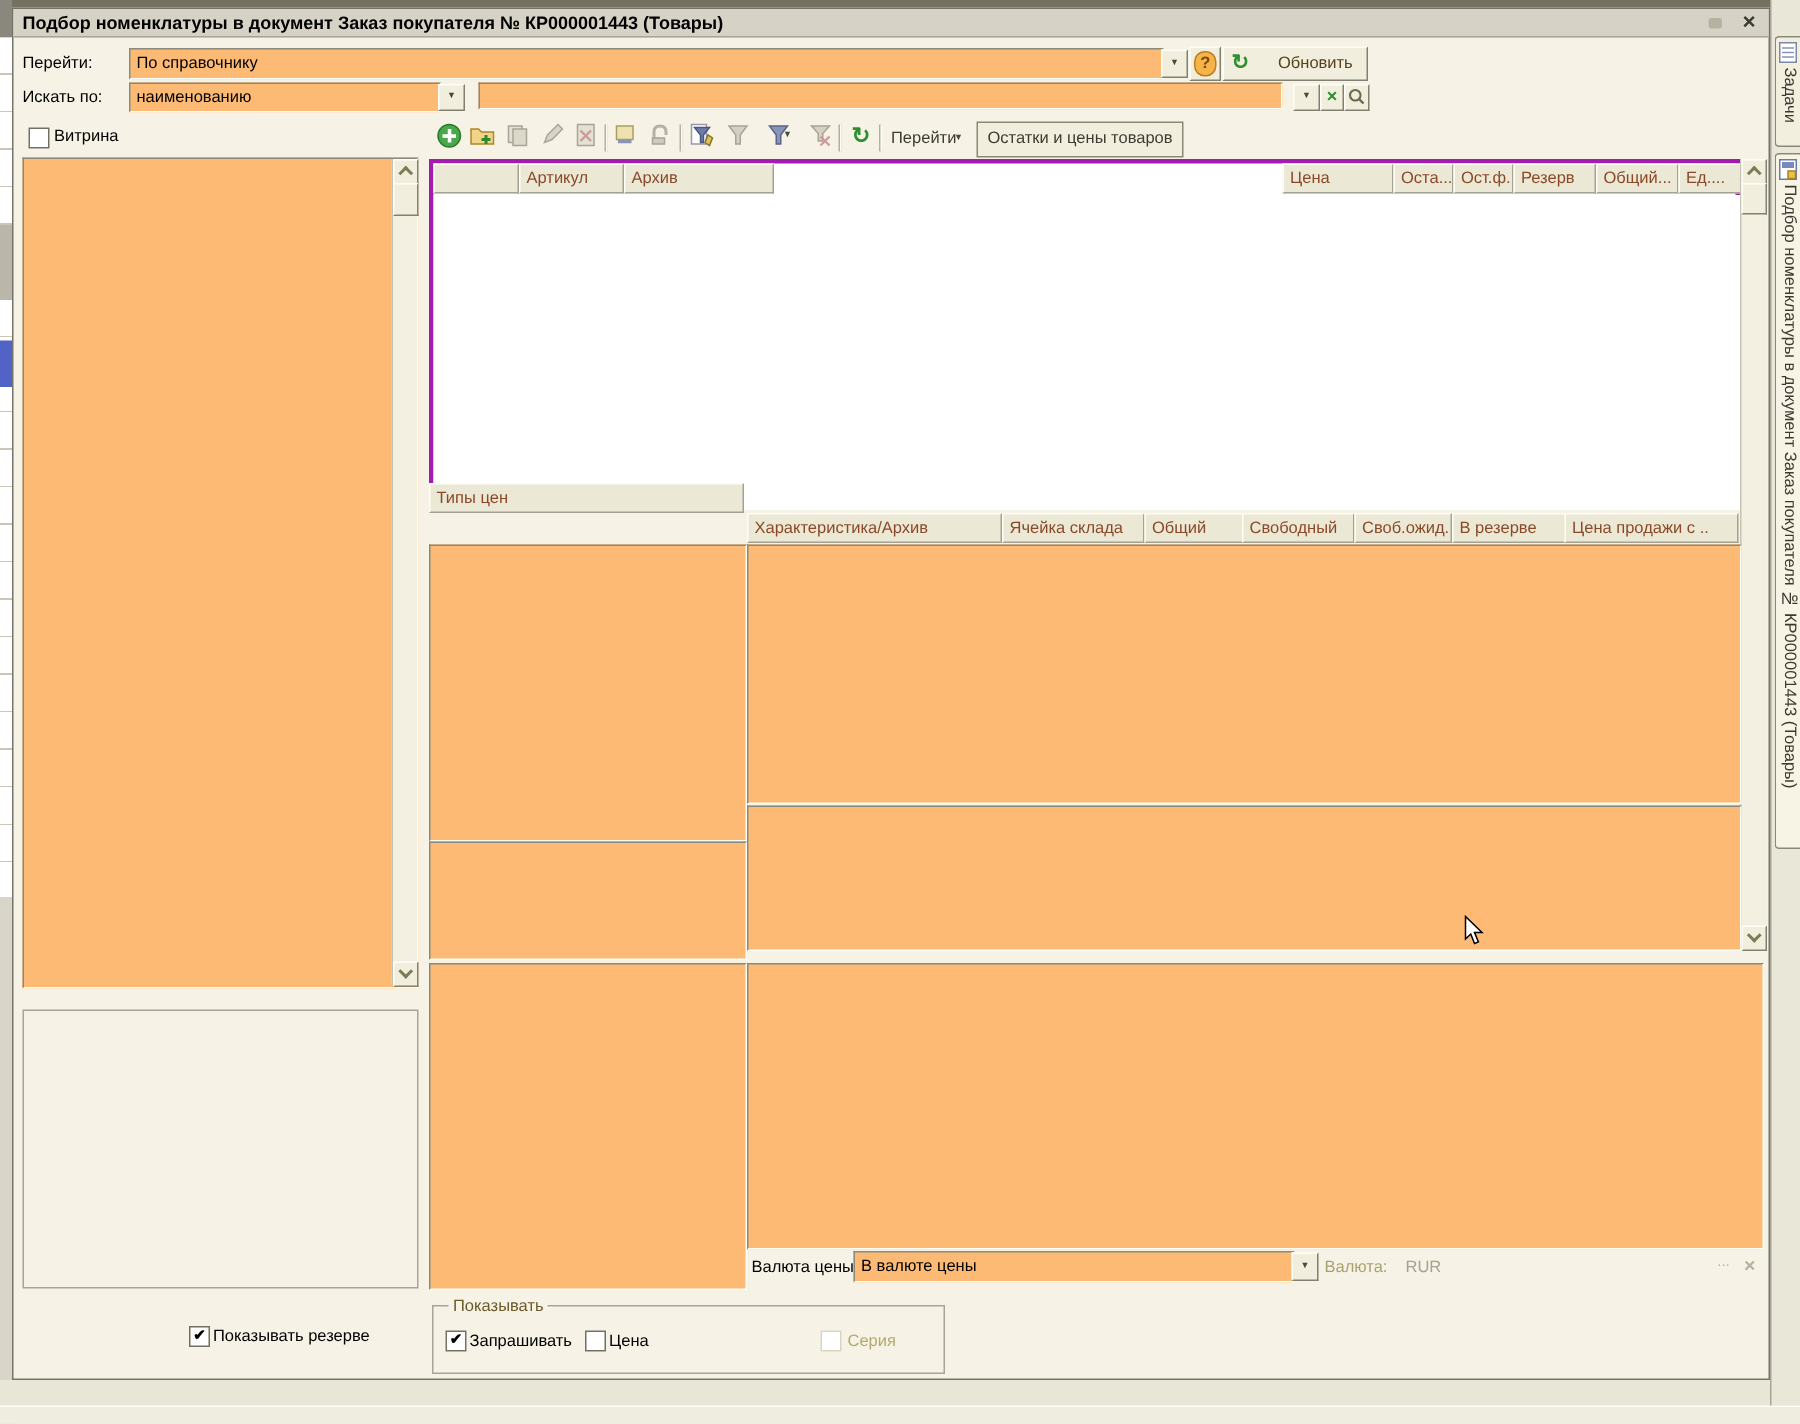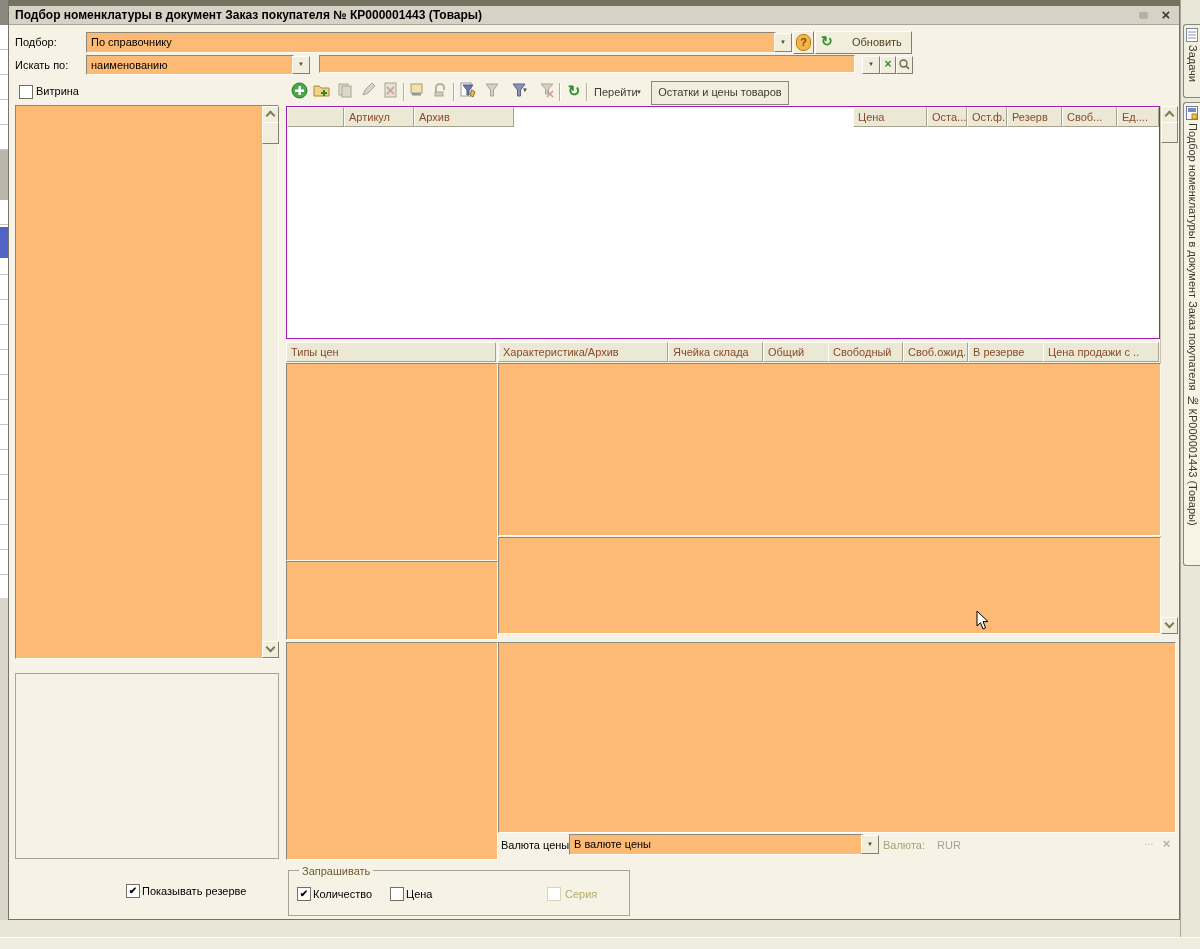--- a/index.html
+++ b/index.html
@@ -55,7 +55,7 @@
       <span class="abs" style="left:1149px;top:0px;width:16px;height:17px;font-size:15px;font-weight:bold;color:#3a3a34;line-height:17px;text-align:center">×</span>
     </div>
 
-    <span class="lbl" style="left:6px;top:29px">Подбор:</span>
+    <span class="lbl" style="left:6px;top:29px">Перейти:</span>
     <div class="sunken" style="left:77px;top:26px;width:688px;height:19px">
       <span class="lbl" style="left:4px;top:2px">По справочнику</span>
     </div>

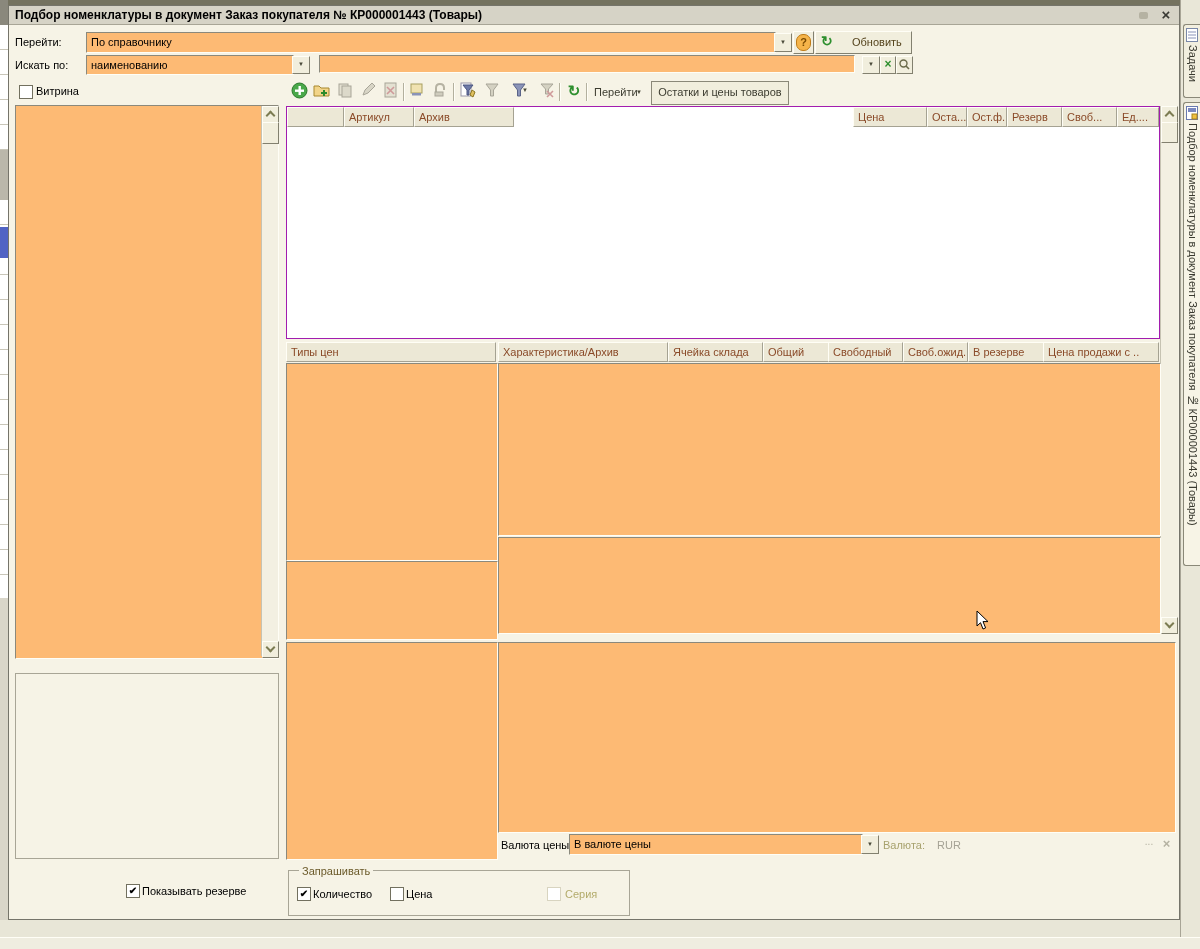--- a/index.html
+++ b/index.html
@@ -182,7 +182,7 @@
 
     <div class="flat" style="left:6px;top:667px;width:262px;height:184px"></div>
 
-    <div class="abs" style="left:277px;top:100px;width:874px;height:233px;border:1px solid #a21caf;box-sizing:border-box;background:#fff">
+    <div class="abs" style="left:277px;top:100px;width:874px;height:233px;border:3px solid #a21caf;box-sizing:border-box;background:#fff">
       <div class="hdrrow" style="left:0;top:0;width:872px">
         <div class="hcell" style="left:0;width:57px"></div>
         <div class="hcell" style="left:57px;width:70px">Артикул</div>

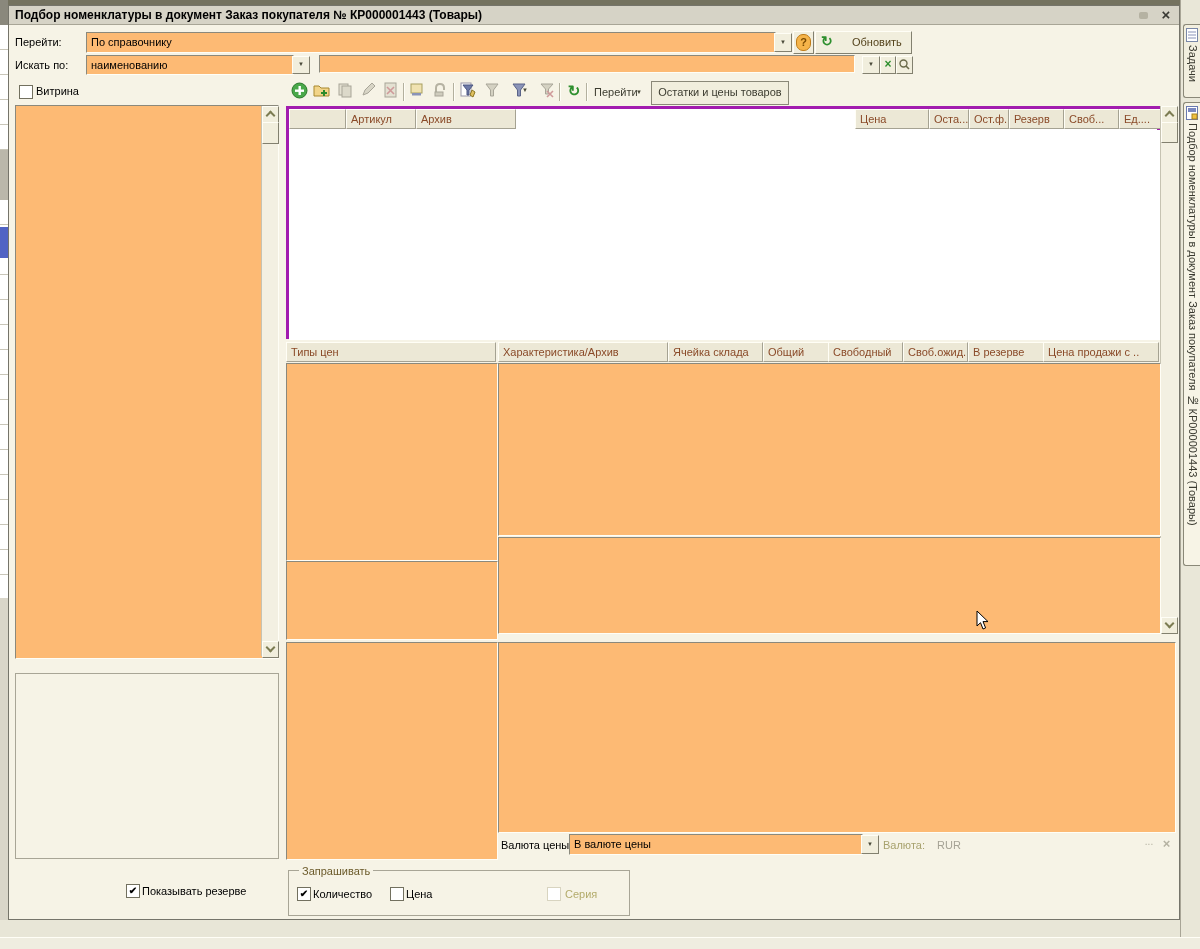--- a/index.html
+++ b/index.html
@@ -191,7 +191,7 @@
         <div class="hcell" style="left:640px;width:40px">Оста...</div>
         <div class="hcell" style="left:680px;width:40px">Ост.ф.</div>
         <div class="hcell" style="left:720px;width:55px">Резерв</div>
-        <div class="hcell" style="left:775px;width:55px">Своб...</div>
+        <div class="hcell" style="left:775px;width:55px">Общий...</div>
         <div class="hcell" style="left:830px;width:42px">Ед....</div>
       </div>
       <div class="abs" style="left:0;top:21px;width:872px;height:210px;background:#fff"></div>

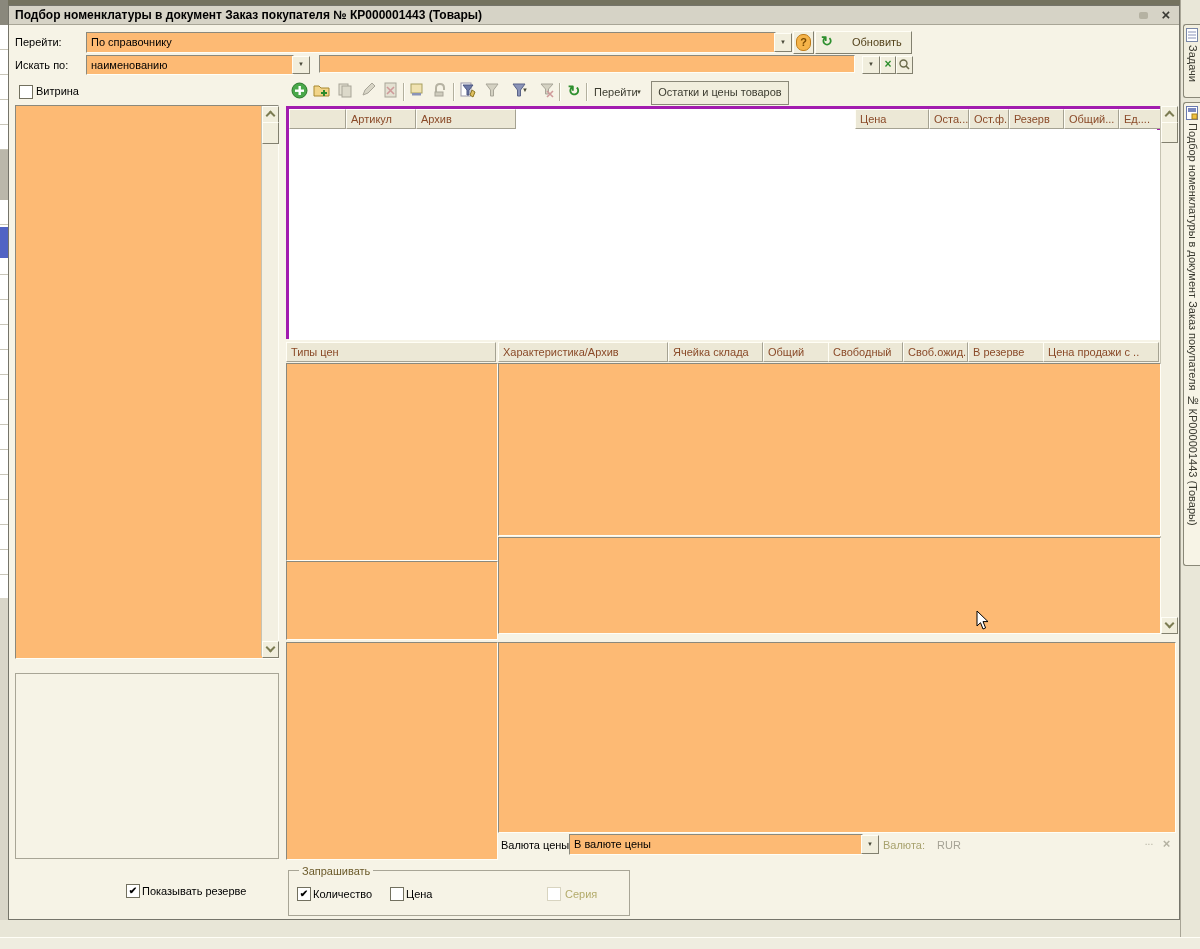--- a/index.html
+++ b/index.html
@@ -207,7 +207,7 @@
         </div>
     </div>
 
-    <div class="hdrrow" style="left:277px;top:336px;width:254px">
+    <div class="hdrrow" style="left:277px;top:316px;width:254px">
       <div class="hcell" style="left:0;width:210px">Типы цен</div>
     </div>
     <div class="sunken" style="left:277px;top:357px;width:210px;height:196px"></div>

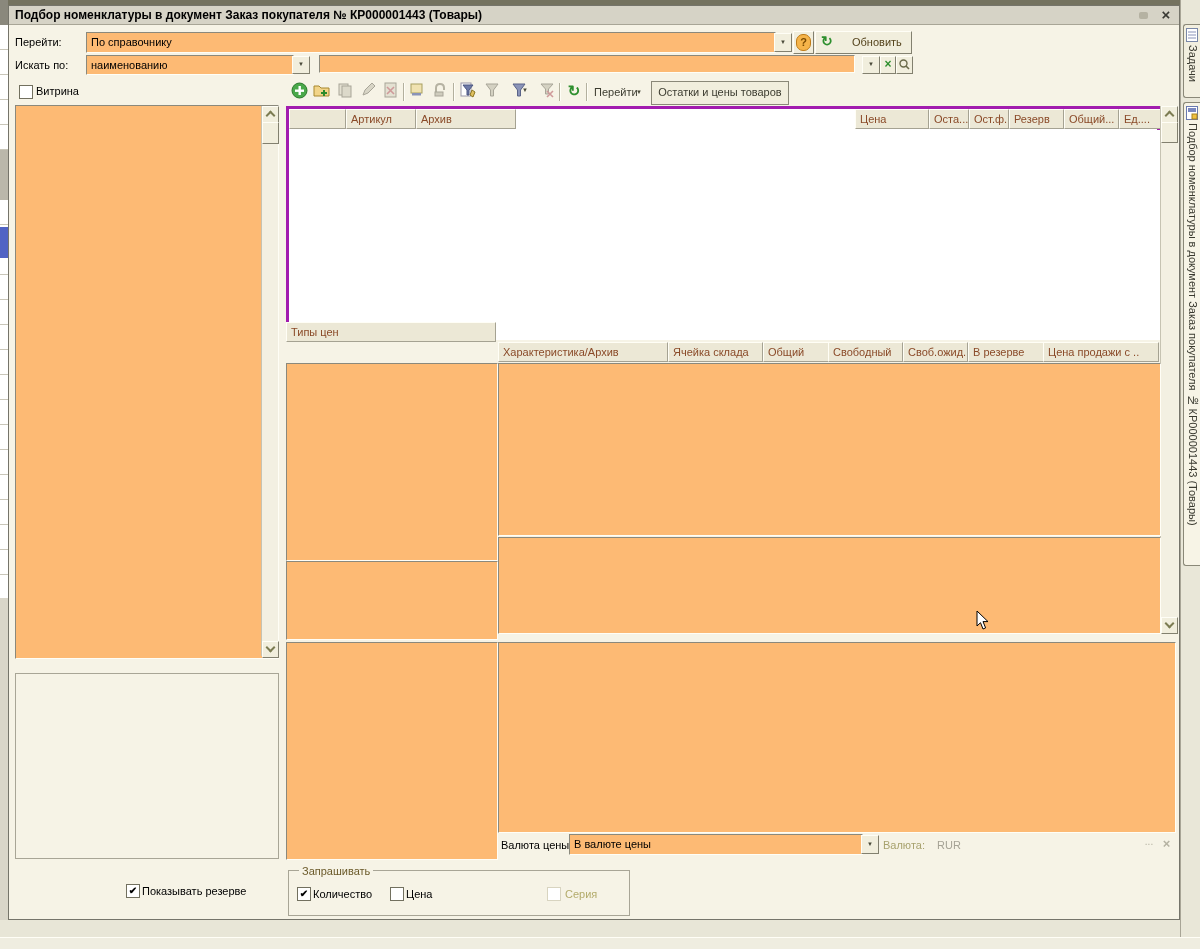--- a/index.html
+++ b/index.html
@@ -242,7 +242,7 @@
     <span class="lbl" style="left:133px;top:878px">Показывать резерве</span>
 
     <div class="abs" style="left:279px;top:864px;width:340px;height:44px;border:1px solid #a8a596">
-      <span class="lbl" style="left:10px;top:-7px;background:#f6f3e6;padding:0 3px;color:#6b5a2a">Запрашивать</span>
+      <span class="lbl" style="left:10px;top:-7px;background:#f6f3e6;padding:0 3px;color:#6b5a2a">Показывать</span>
       <div class="cb" style="left:8px;top:16px"><span>✔</span></div>
       <span class="lbl" style="left:24px;top:16px">Количество</span>
       <div class="cb" style="left:101px;top:16px"></div>

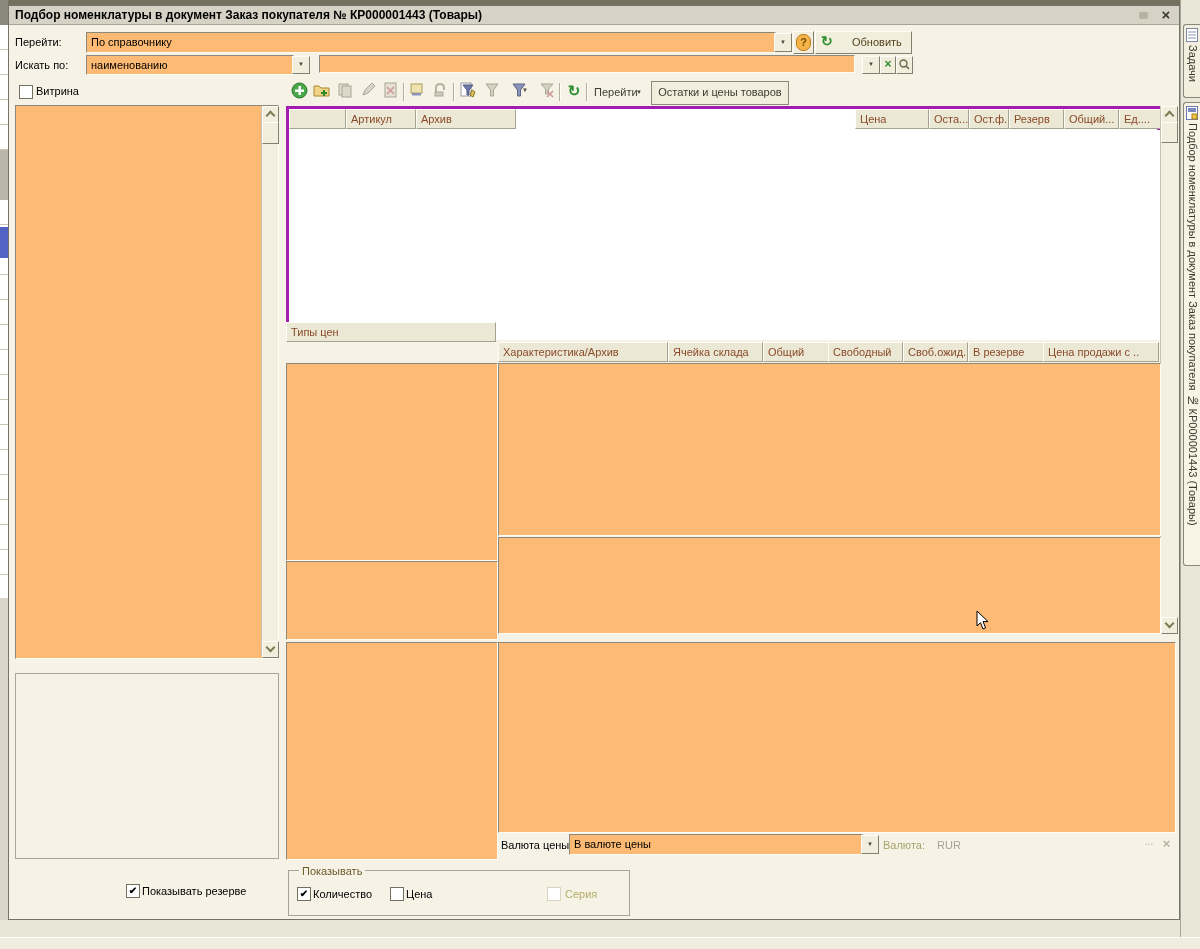--- a/index.html
+++ b/index.html
@@ -244,7 +244,7 @@
     <div class="abs" style="left:279px;top:864px;width:340px;height:44px;border:1px solid #a8a596">
       <span class="lbl" style="left:10px;top:-7px;background:#f6f3e6;padding:0 3px;color:#6b5a2a">Показывать</span>
       <div class="cb" style="left:8px;top:16px"><span>✔</span></div>
-      <span class="lbl" style="left:24px;top:16px">Количество</span>
+      <span class="lbl" style="left:24px;top:16px">Запрашивать</span>
       <div class="cb" style="left:101px;top:16px"></div>
       <span class="lbl" style="left:117px;top:16px">Цена</span>
       <div class="cb" style="left:258px;top:16px;border-color:#d8d4c0"></div>

